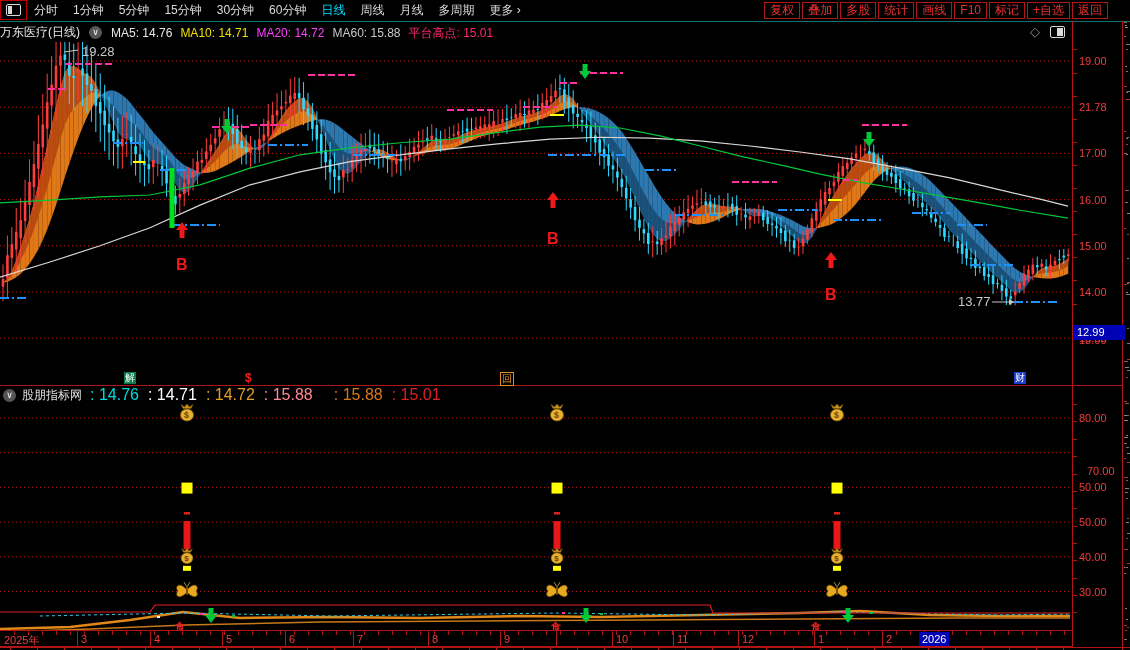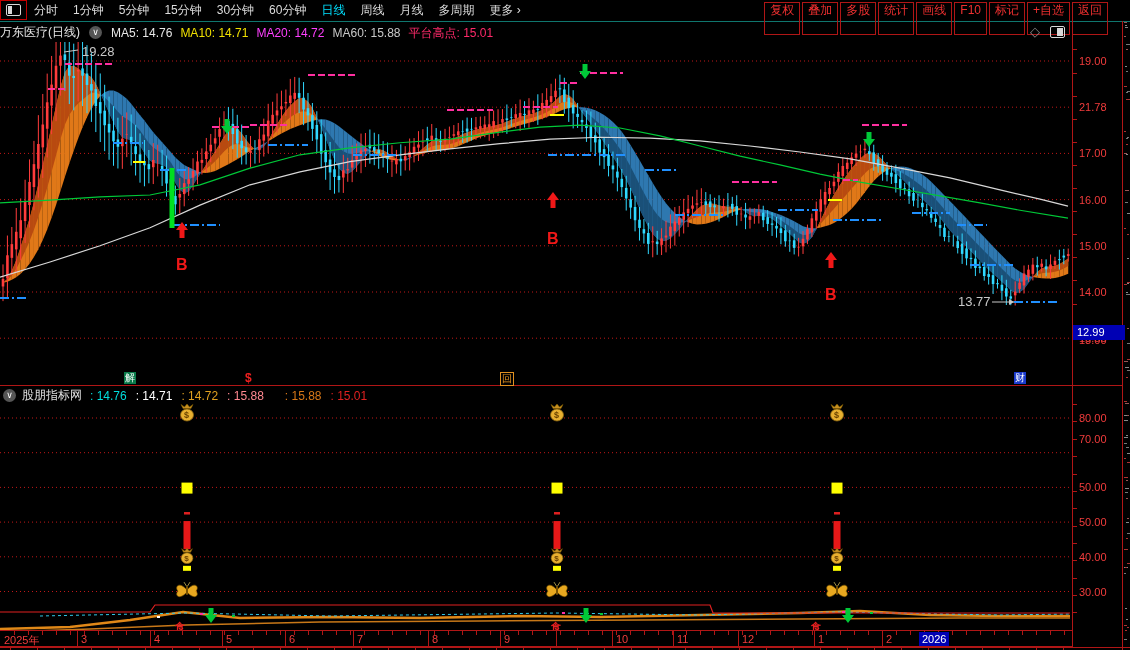--- a/index.html
+++ b/index.html
@@ -14,7 +14,7 @@
   #menu{position:absolute;left:34px;top:0;height:21px;display:flex;align-items:center;gap:15px;}
   .menu-item{color:#dcdcdc;font-size:12px;cursor:default;white-space:nowrap;}
   .menu-item.active{color:#00e0ff;}
-  #topbtns{position:absolute;right:22px;top:2px;height:33px;display:flex;gap:2px;}
+  #topbtns{position:absolute;right:22px;top:2px;height:17px;display:flex;gap:2px;}
   .topbtn{border:1px solid #b01616;color:#f03030;font-size:12px;line-height:15px;padding:0 5px;white-space:nowrap;}
   
   #titlebar{position:absolute;left:0;top:22px;width:1070px;height:20px;display:flex;align-items:center;gap:9px;padding-left:0;}

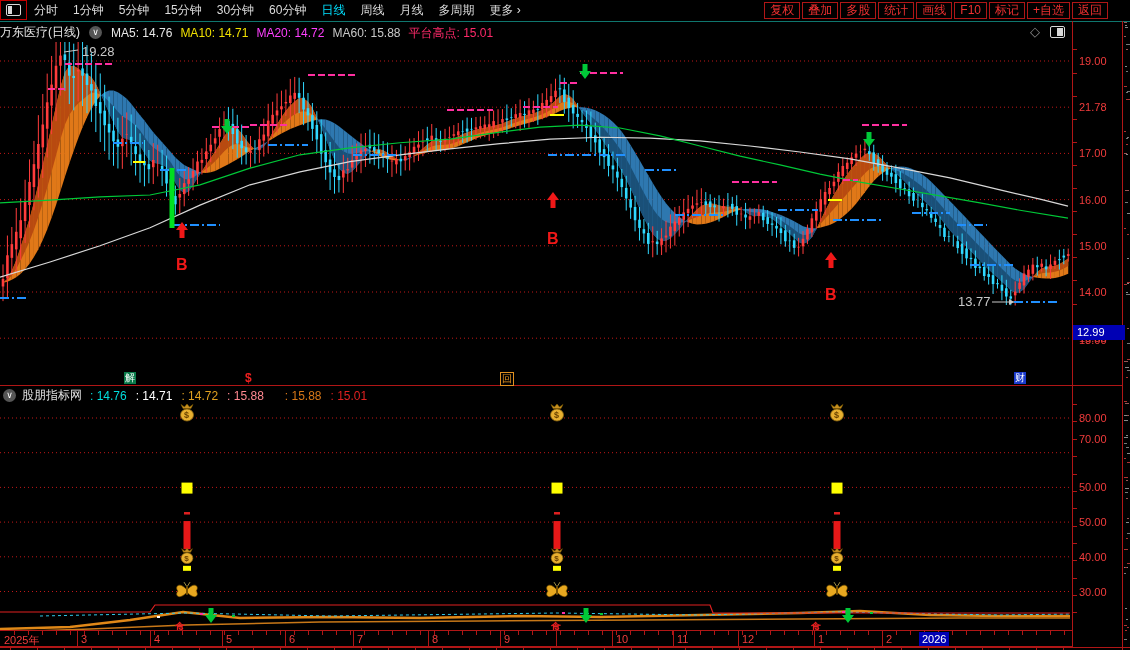--- a/index.html
+++ b/index.html
@@ -33,7 +33,7 @@
   
   #subrow{position:absolute;left:0;top:387px;height:16px;display:flex;align-items:center;gap:0;padding-left:3px;}
   #subrow .name{color:#e0e0e0;font-size:12px;margin-left:6px;margin-right:8px;}
-  #subrow .val{font-size:12px;margin-right:9px;white-space:nowrap;}
+  #subrow .val{font-size:16px;margin-right:9px;white-space:nowrap;}
   
   .evt{position:absolute;font-size:10px;line-height:12px;z-index:4;}
   

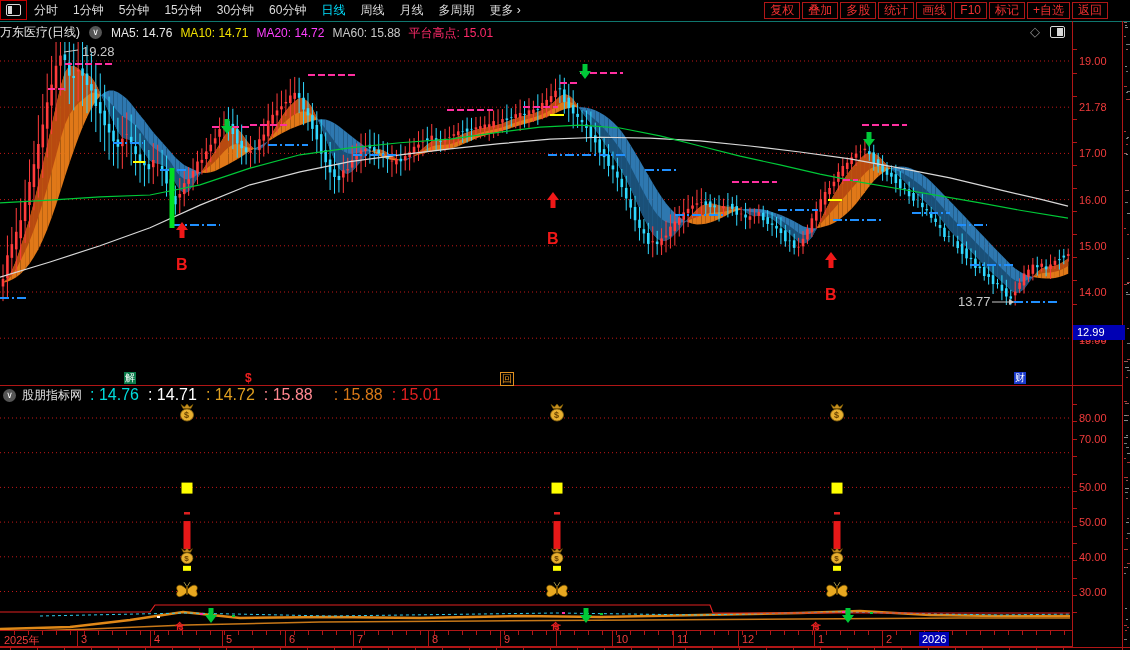--- a/index.html
+++ b/index.html
@@ -1238,7 +1238,7 @@
     </svg>
   <div id="axis-sub">
       <div class="axis-label" style="top: 412px;">80.00</div>
-      <div class="axis-label" style="top: 433px;">70.00</div>
+      <div class="axis-label" style="top: 465px; margin-left: 8px;">70.00</div>
       <div class="axis-label" style="top: 481.4px;">50.00</div>
       <div class="axis-label" style="top: 516.1px;">50.00</div>
       <div class="axis-label" style="top: 550.8px;">40.00</div>

